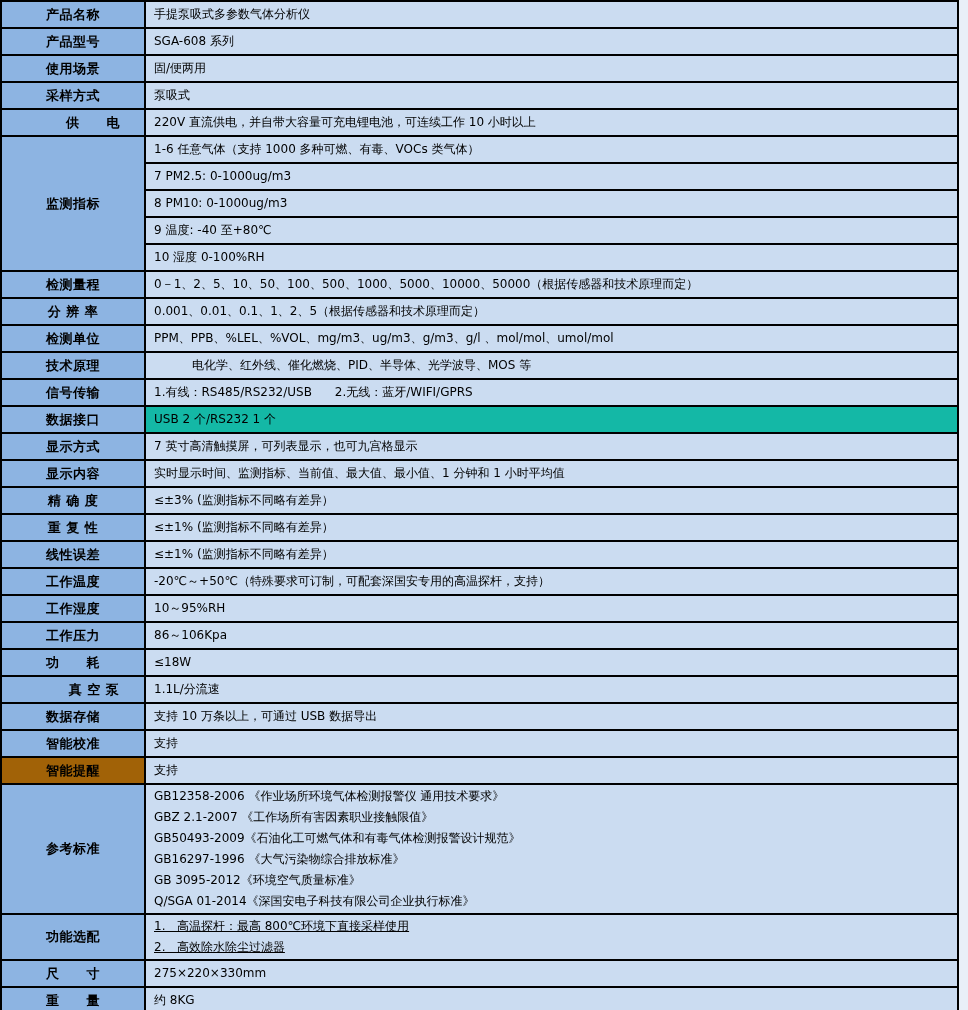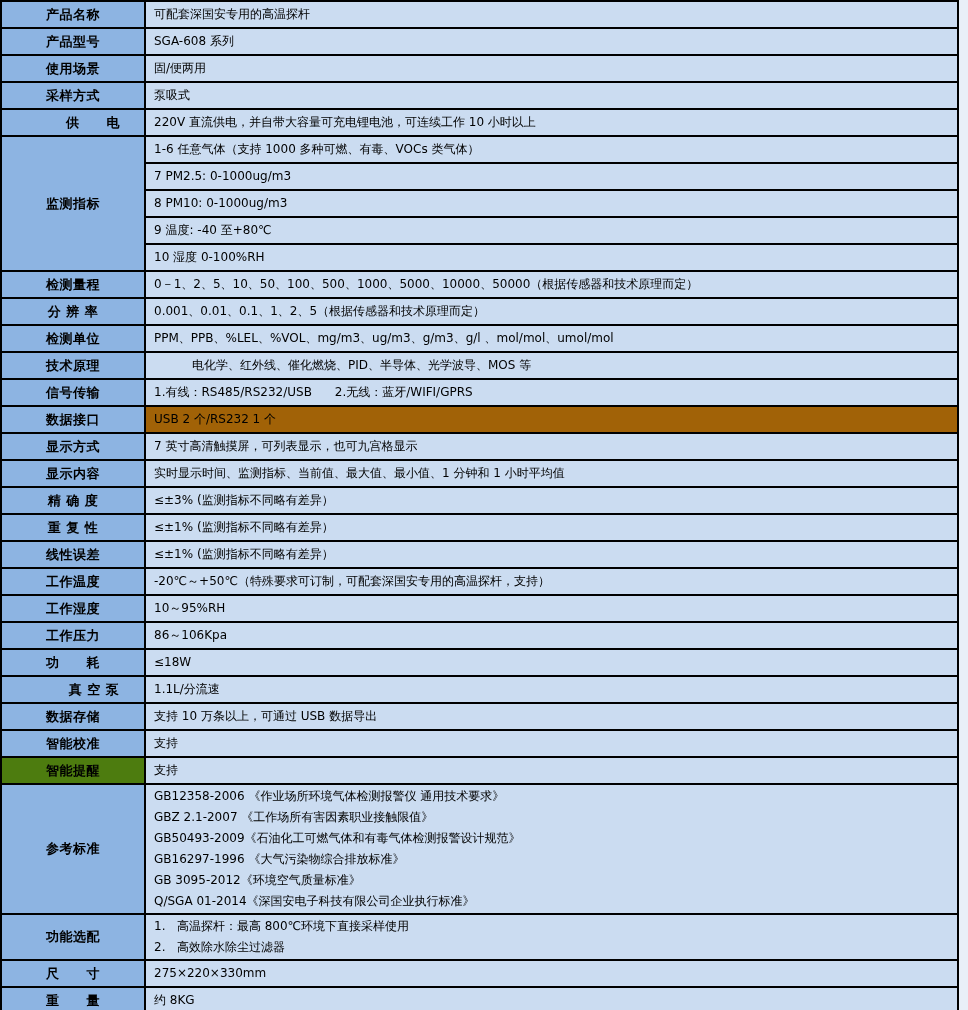--- a/index.html
+++ b/index.html
@@ -60,7 +60,7 @@
       <tr class="single">
         <th style="background: rgb(141, 180, 226);">产品名称</th>
         <td style="background: rgb(203, 220, 241);">
-          <div class="line">可配套深国安专用的高温探杆</div>
+          <div class="line">手提泵吸式多参数气体分析仪</div>
         </td>
       </tr>
       <tr class="single">

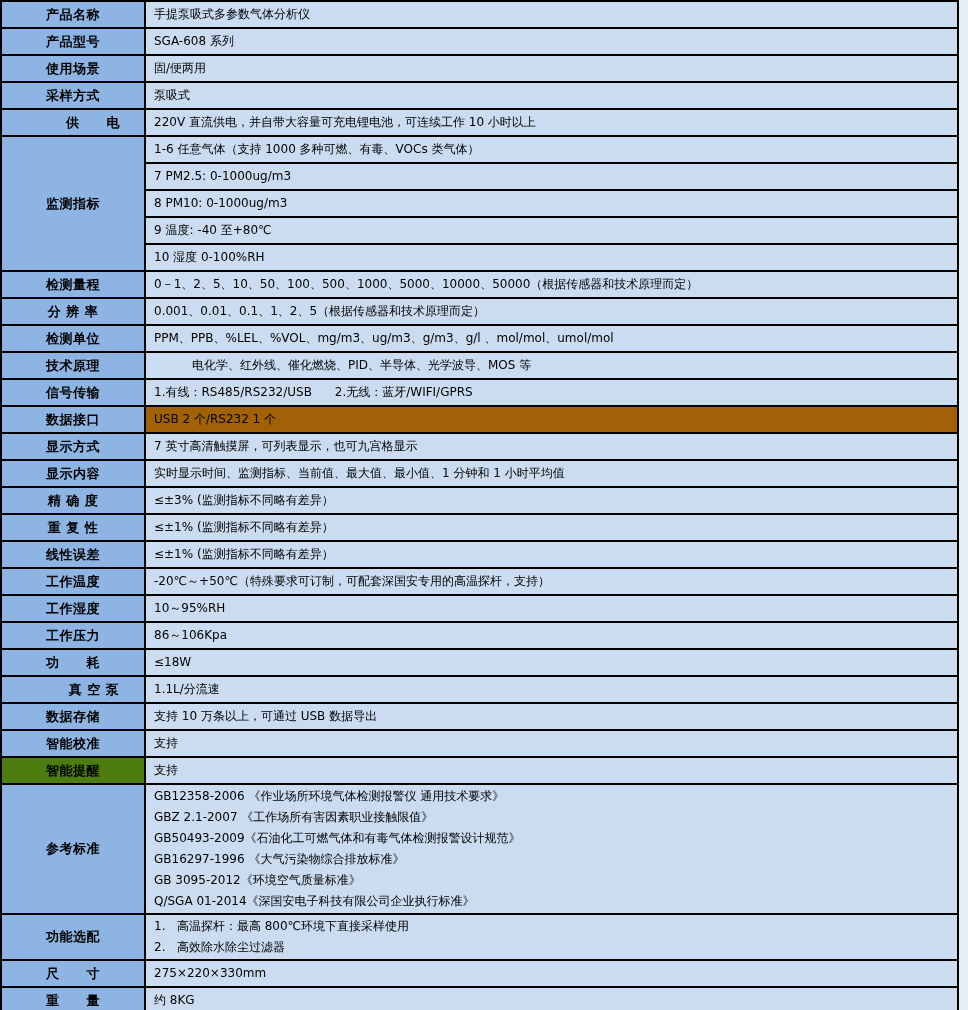--- a/index.html
+++ b/index.html
@@ -145,7 +145,7 @@
       </tr>
       <tr class="single">
         <th style="background: rgb(141, 180, 226);">数据接口</th>
-        <td style="background: #a16207;">
+        <td style="background: #14b8a6;">
           <div class="line">USB 2 个/RS232 1 个</div>
         </td>
       </tr>

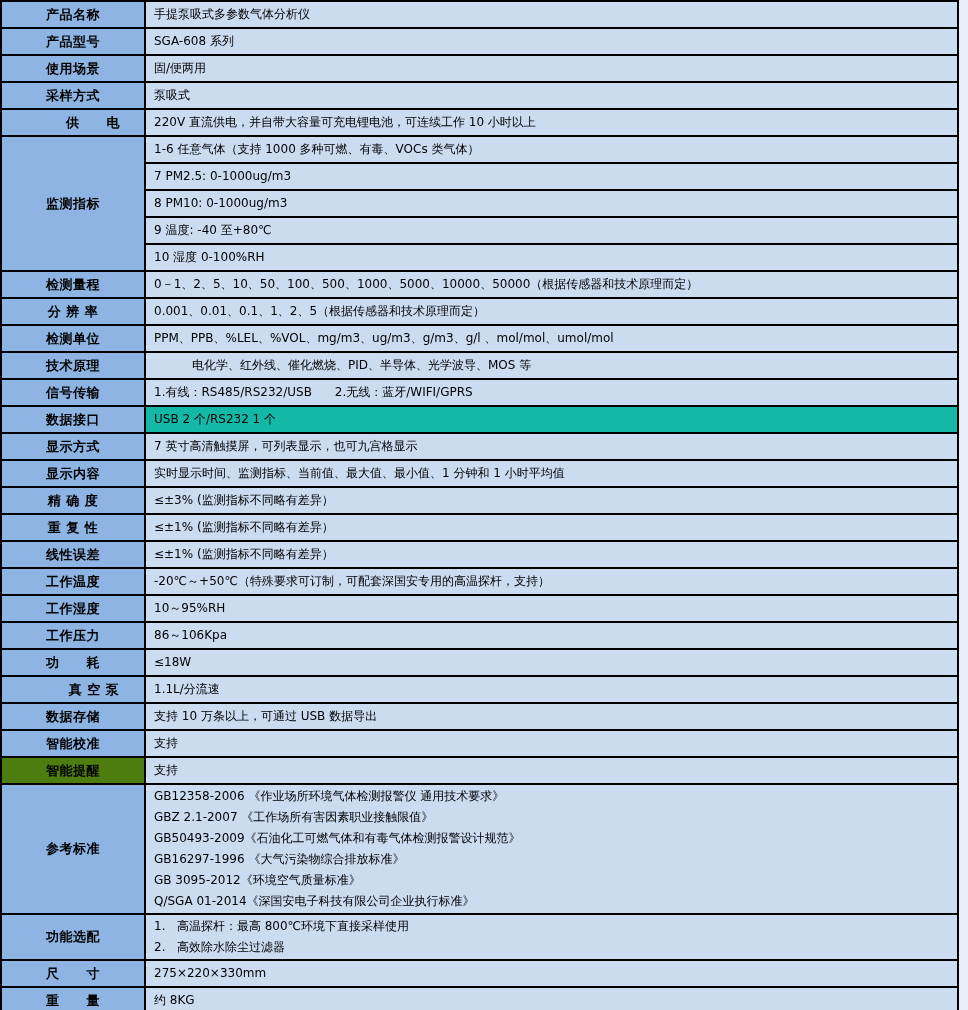--- a/index.html
+++ b/index.html
@@ -222,7 +222,7 @@
         </td>
       </tr>
       <tr class="single">
-        <th style="background: #4d7c0f; margin-top: 12px;">智能提醒</th>
+        <th style="background: #a16207; margin-top: 12px;">智能提醒</th>
         <td style="background: rgb(203, 220, 241);">
           <div class="line">支持</div>
         </td>

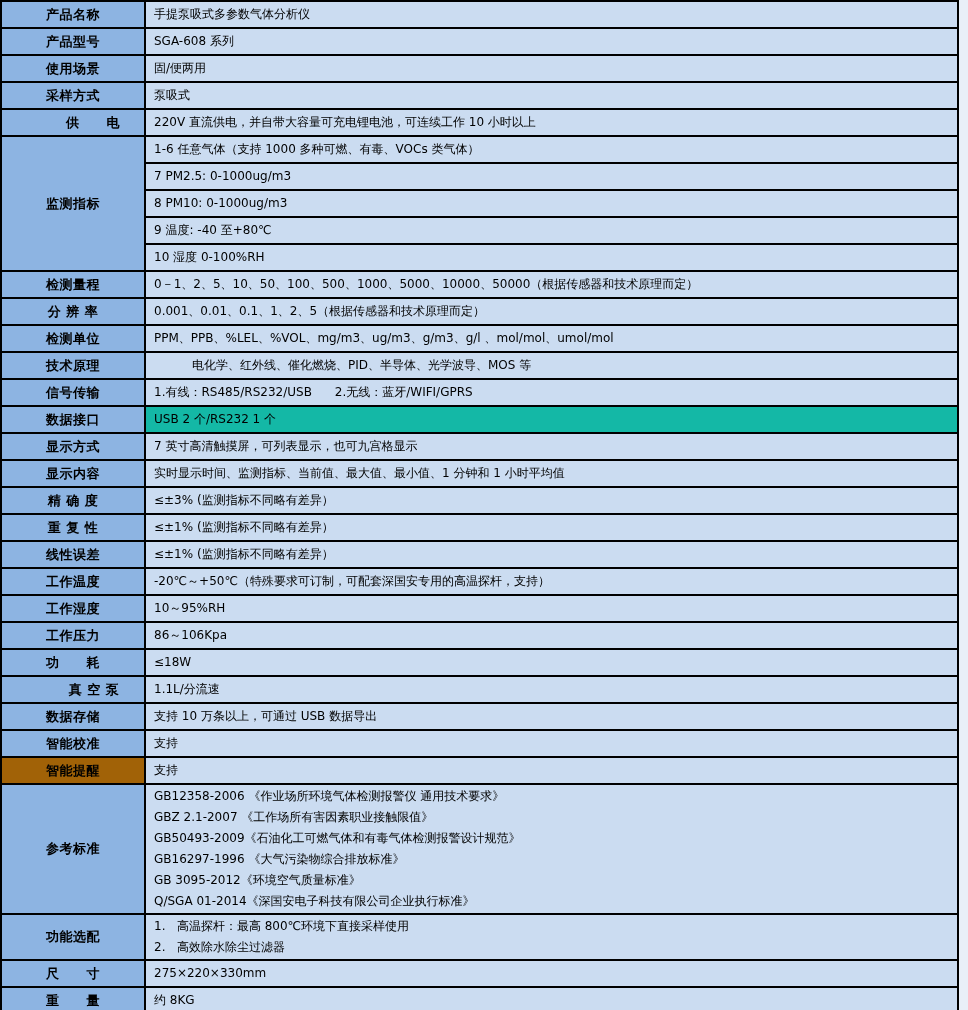--- a/index.html
+++ b/index.html
@@ -240,7 +240,7 @@
       </tr>
       <tr>
         <th style="background: rgb(141, 180, 226);">功能选配</th>
-        <td style="background: rgb(203, 220, 241);">
+        <td style="background: rgb(203, 220, 241); text-decoration: underline;">
           <div class="line">1.   高温探杆：最高 800℃环境下直接采样使用</div>
           <div class="line">2.   高效除水除尘过滤器</div>
         </td>

